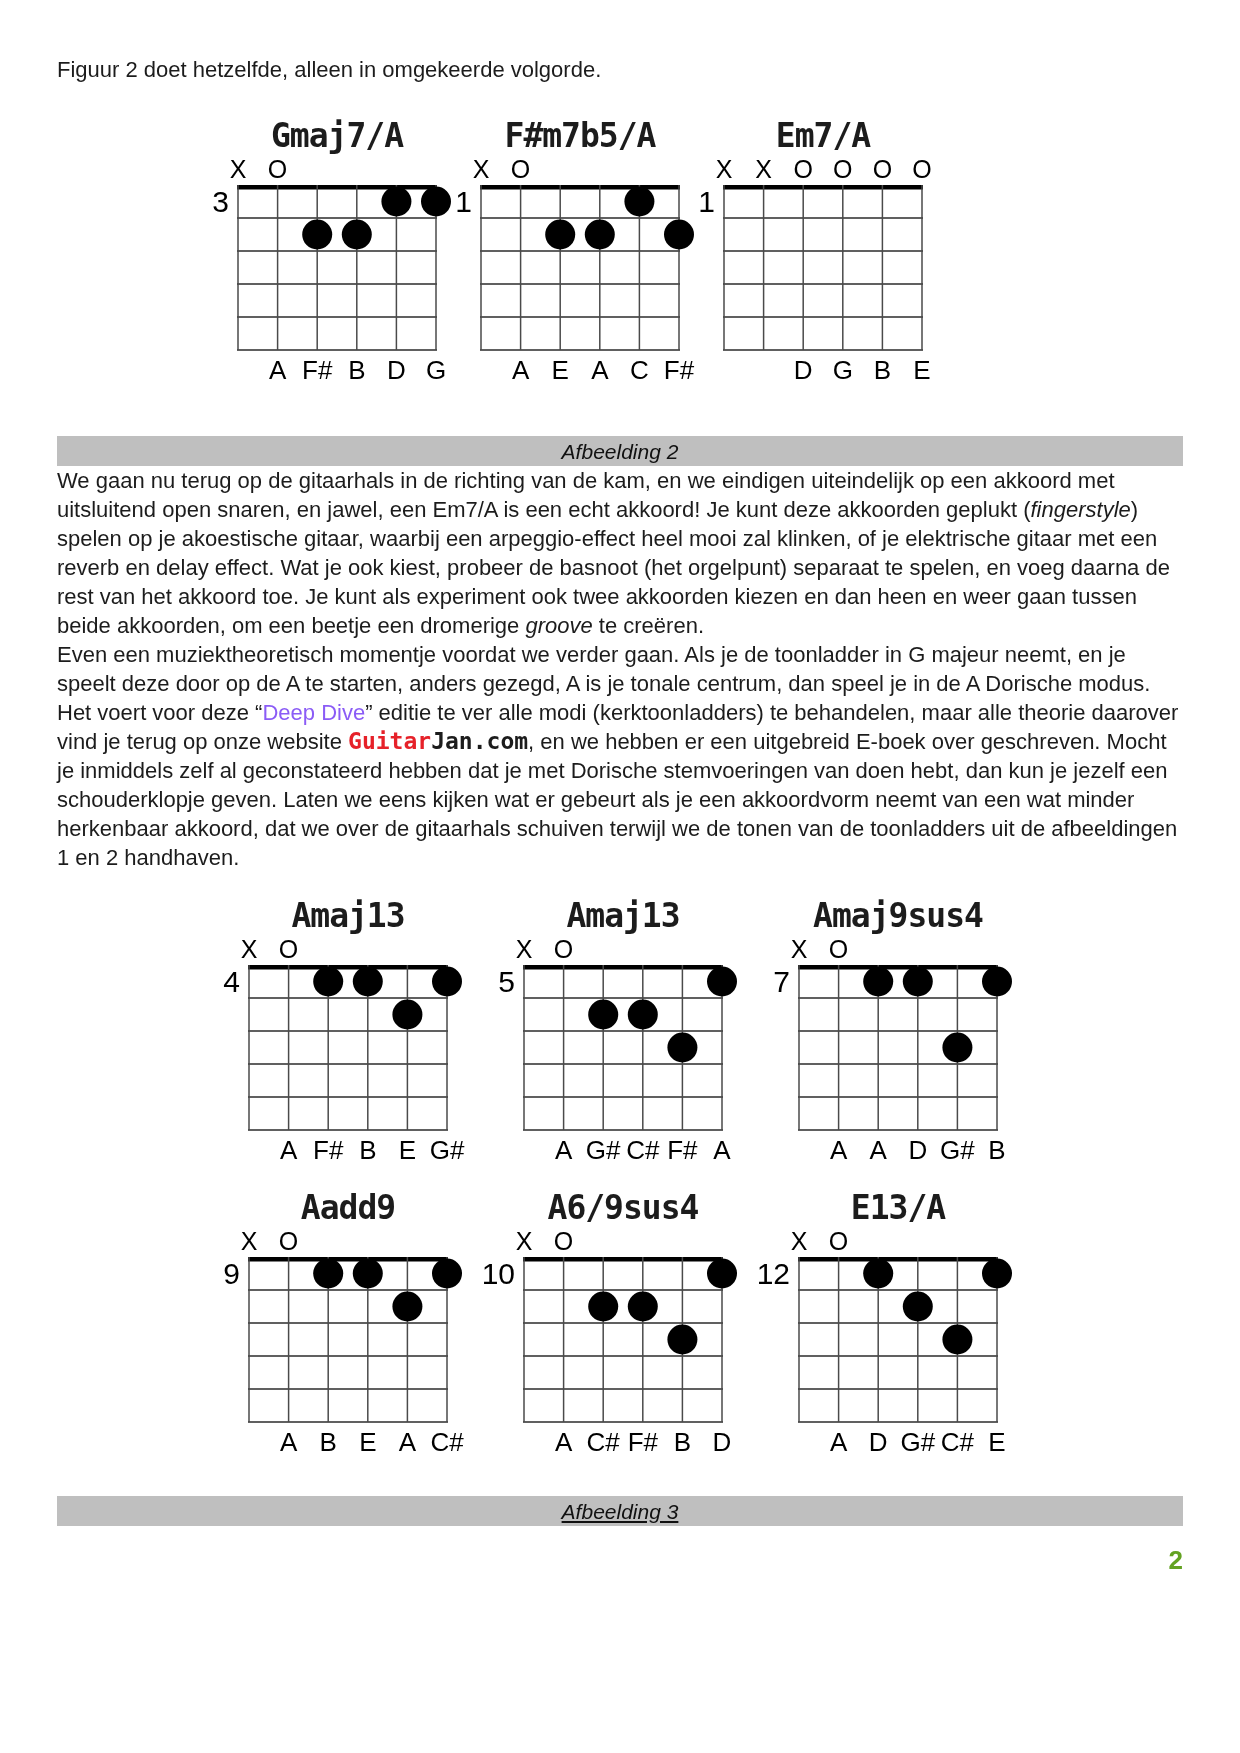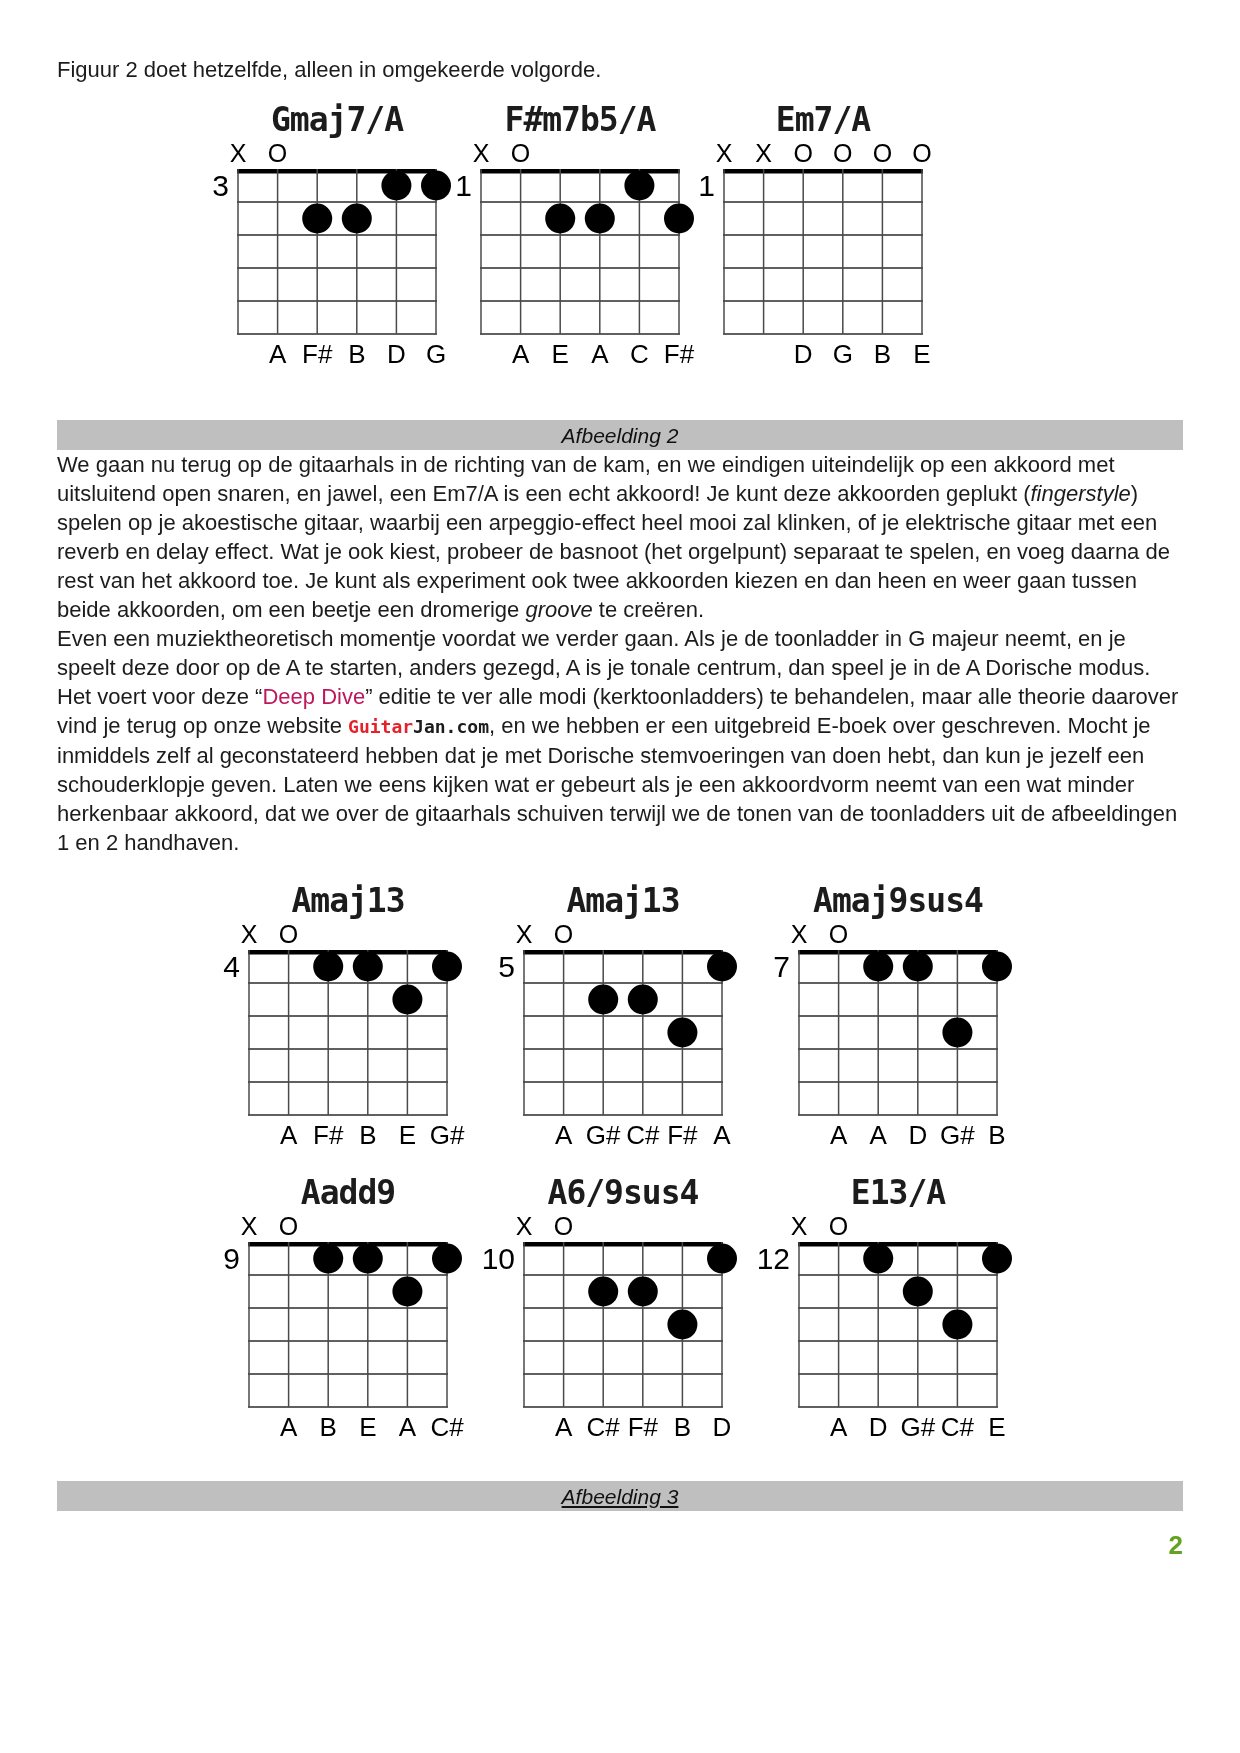--- a/index.html
+++ b/index.html
@@ -15,7 +15,7 @@
   p.body{margin:0;width:1126px;}
   .intro{margin:0 0 0 0;}
   .fig{margin:0;}
-  .fig2{margin-top:12px;}
+  .fig2{margin-top:28px;}
   .fig3{margin-top:20px;}
   .chord-row{display:flex;}
   .fig2 .chord-row{padding-left:180px;gap:43px;}

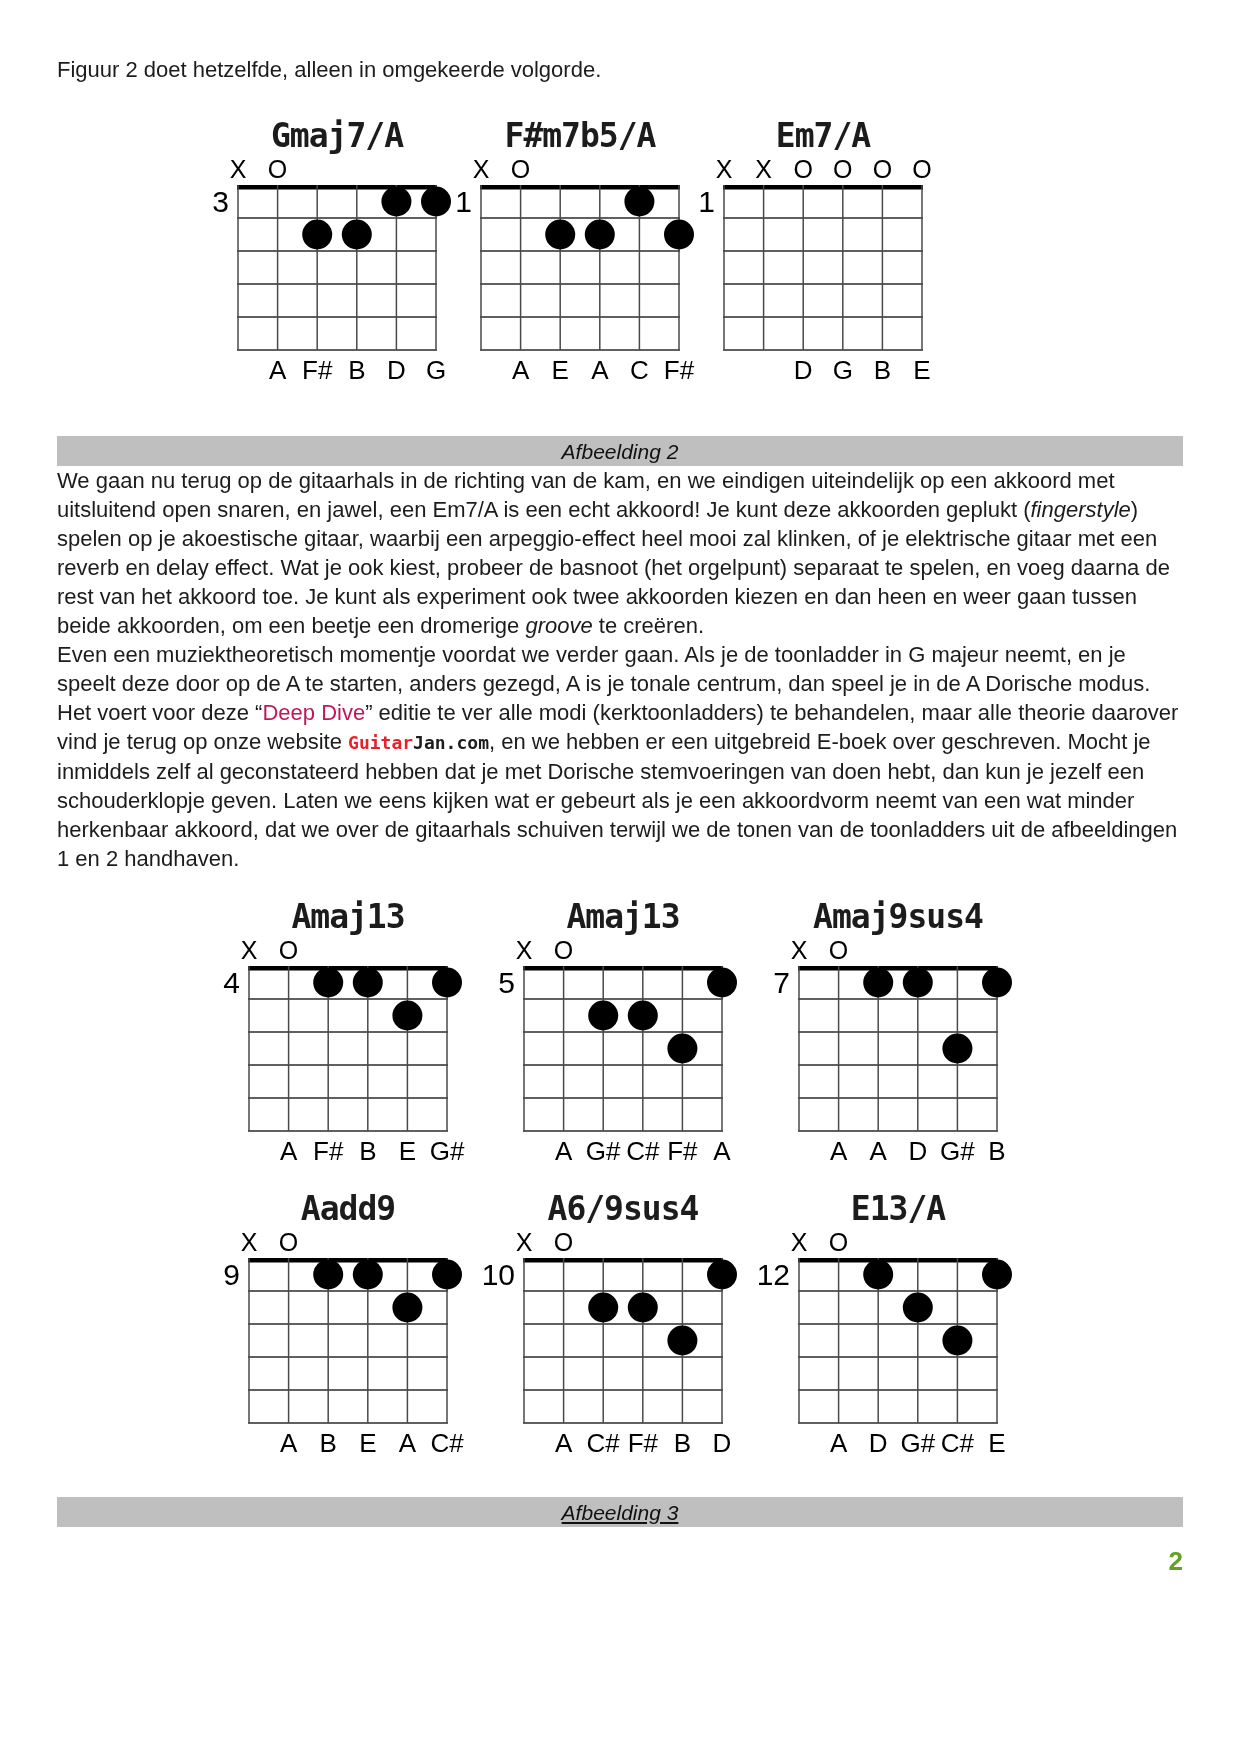--- a/index.html
+++ b/index.html
@@ -57,7 +57,7 @@
   .fig3 .banner{margin-top:34px;text-decoration:underline;}
   .p1{margin-top:28px;}
   .p2{margin-top:30px;}
-  .red{color:#be185d;}
+  .red{color:#8b5cf6;}
   .brand{font-size:18px;letter-spacing:0;}
   .brand-red{color:#e62129;}
   .pagenum{

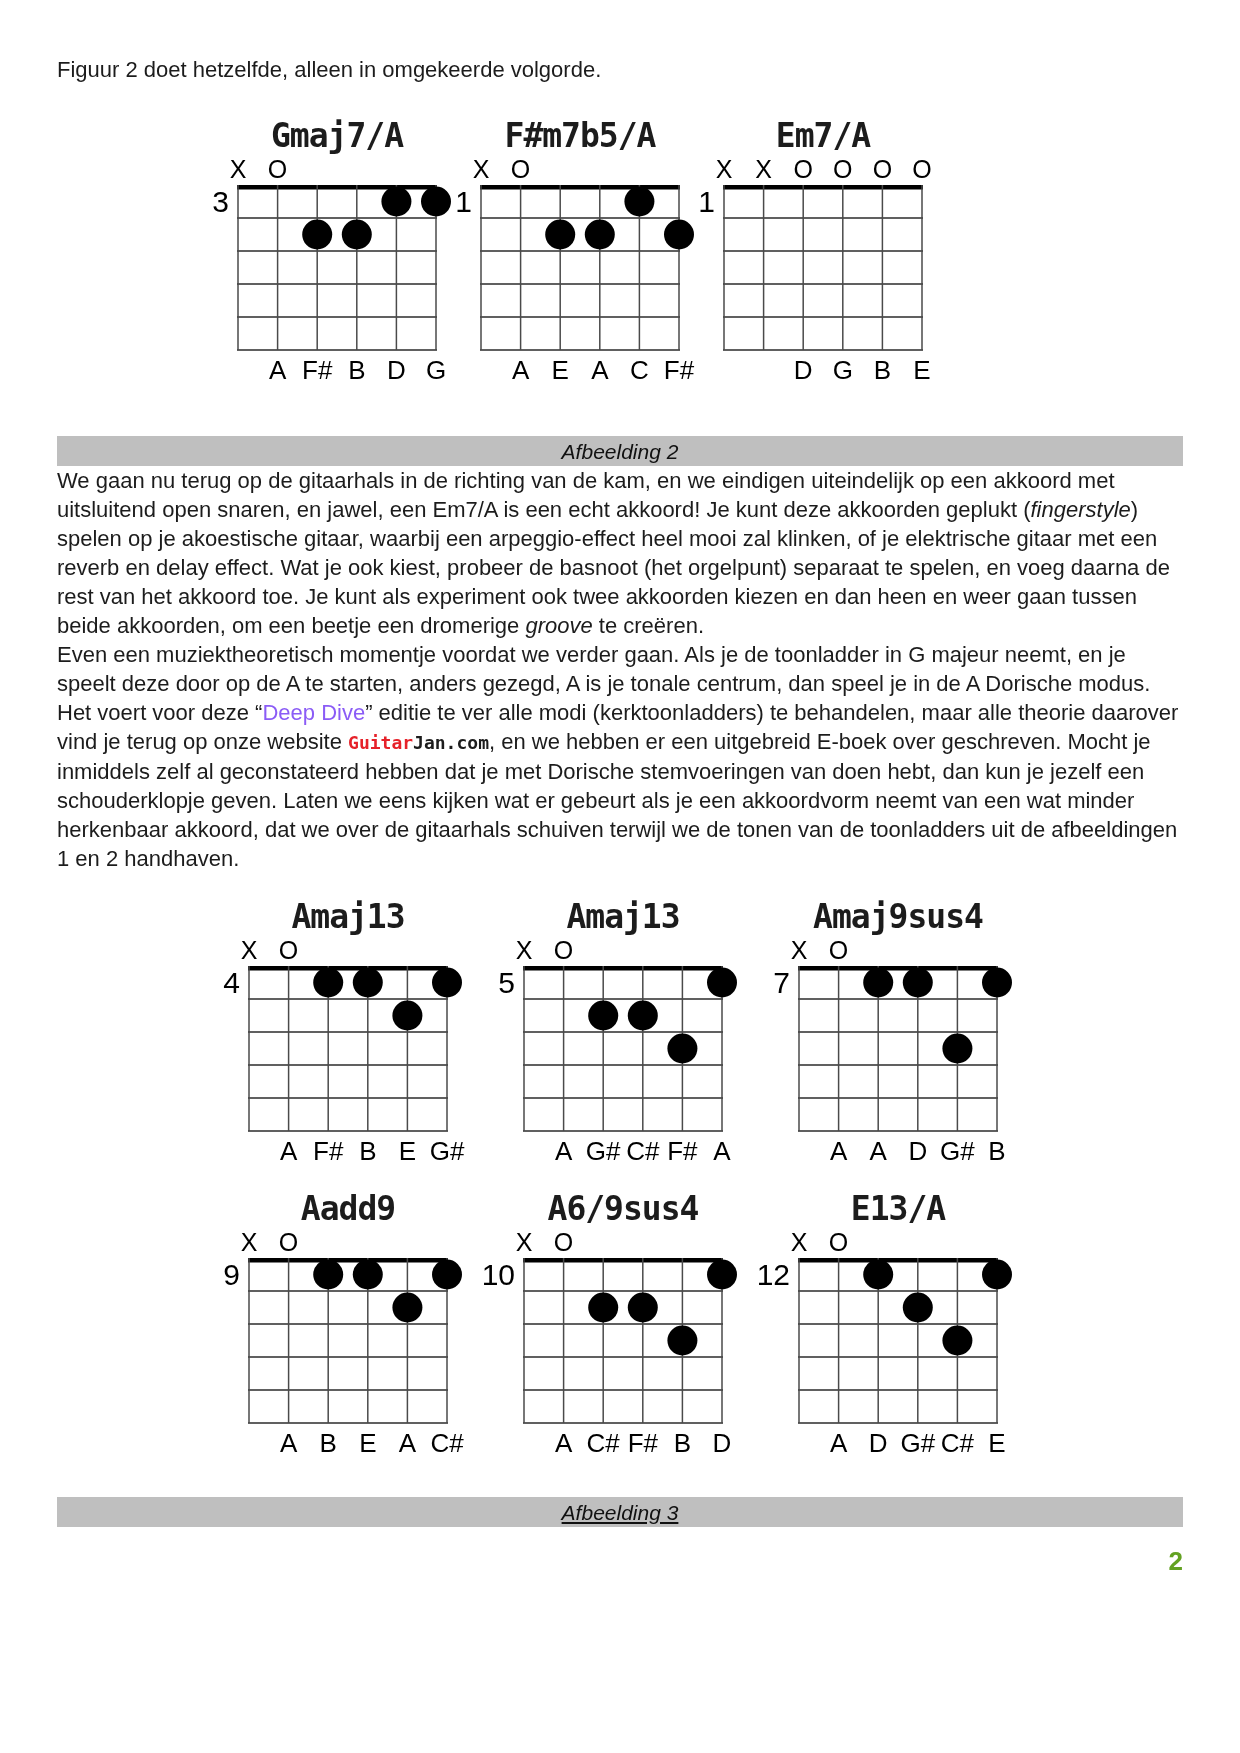--- a/index.html
+++ b/index.html
@@ -58,7 +58,7 @@
   .p1{margin-top:28px;}
   .p2{margin-top:30px;}
   .red{color:#8b5cf6;}
-  .brand{font-size:18px;letter-spacing:0;}
+  .brand{font-size:23px;letter-spacing:0;}
   .brand-red{color:#e62129;}
   .pagenum{
     margin-top:20px;width:1126px;text-align:right;

